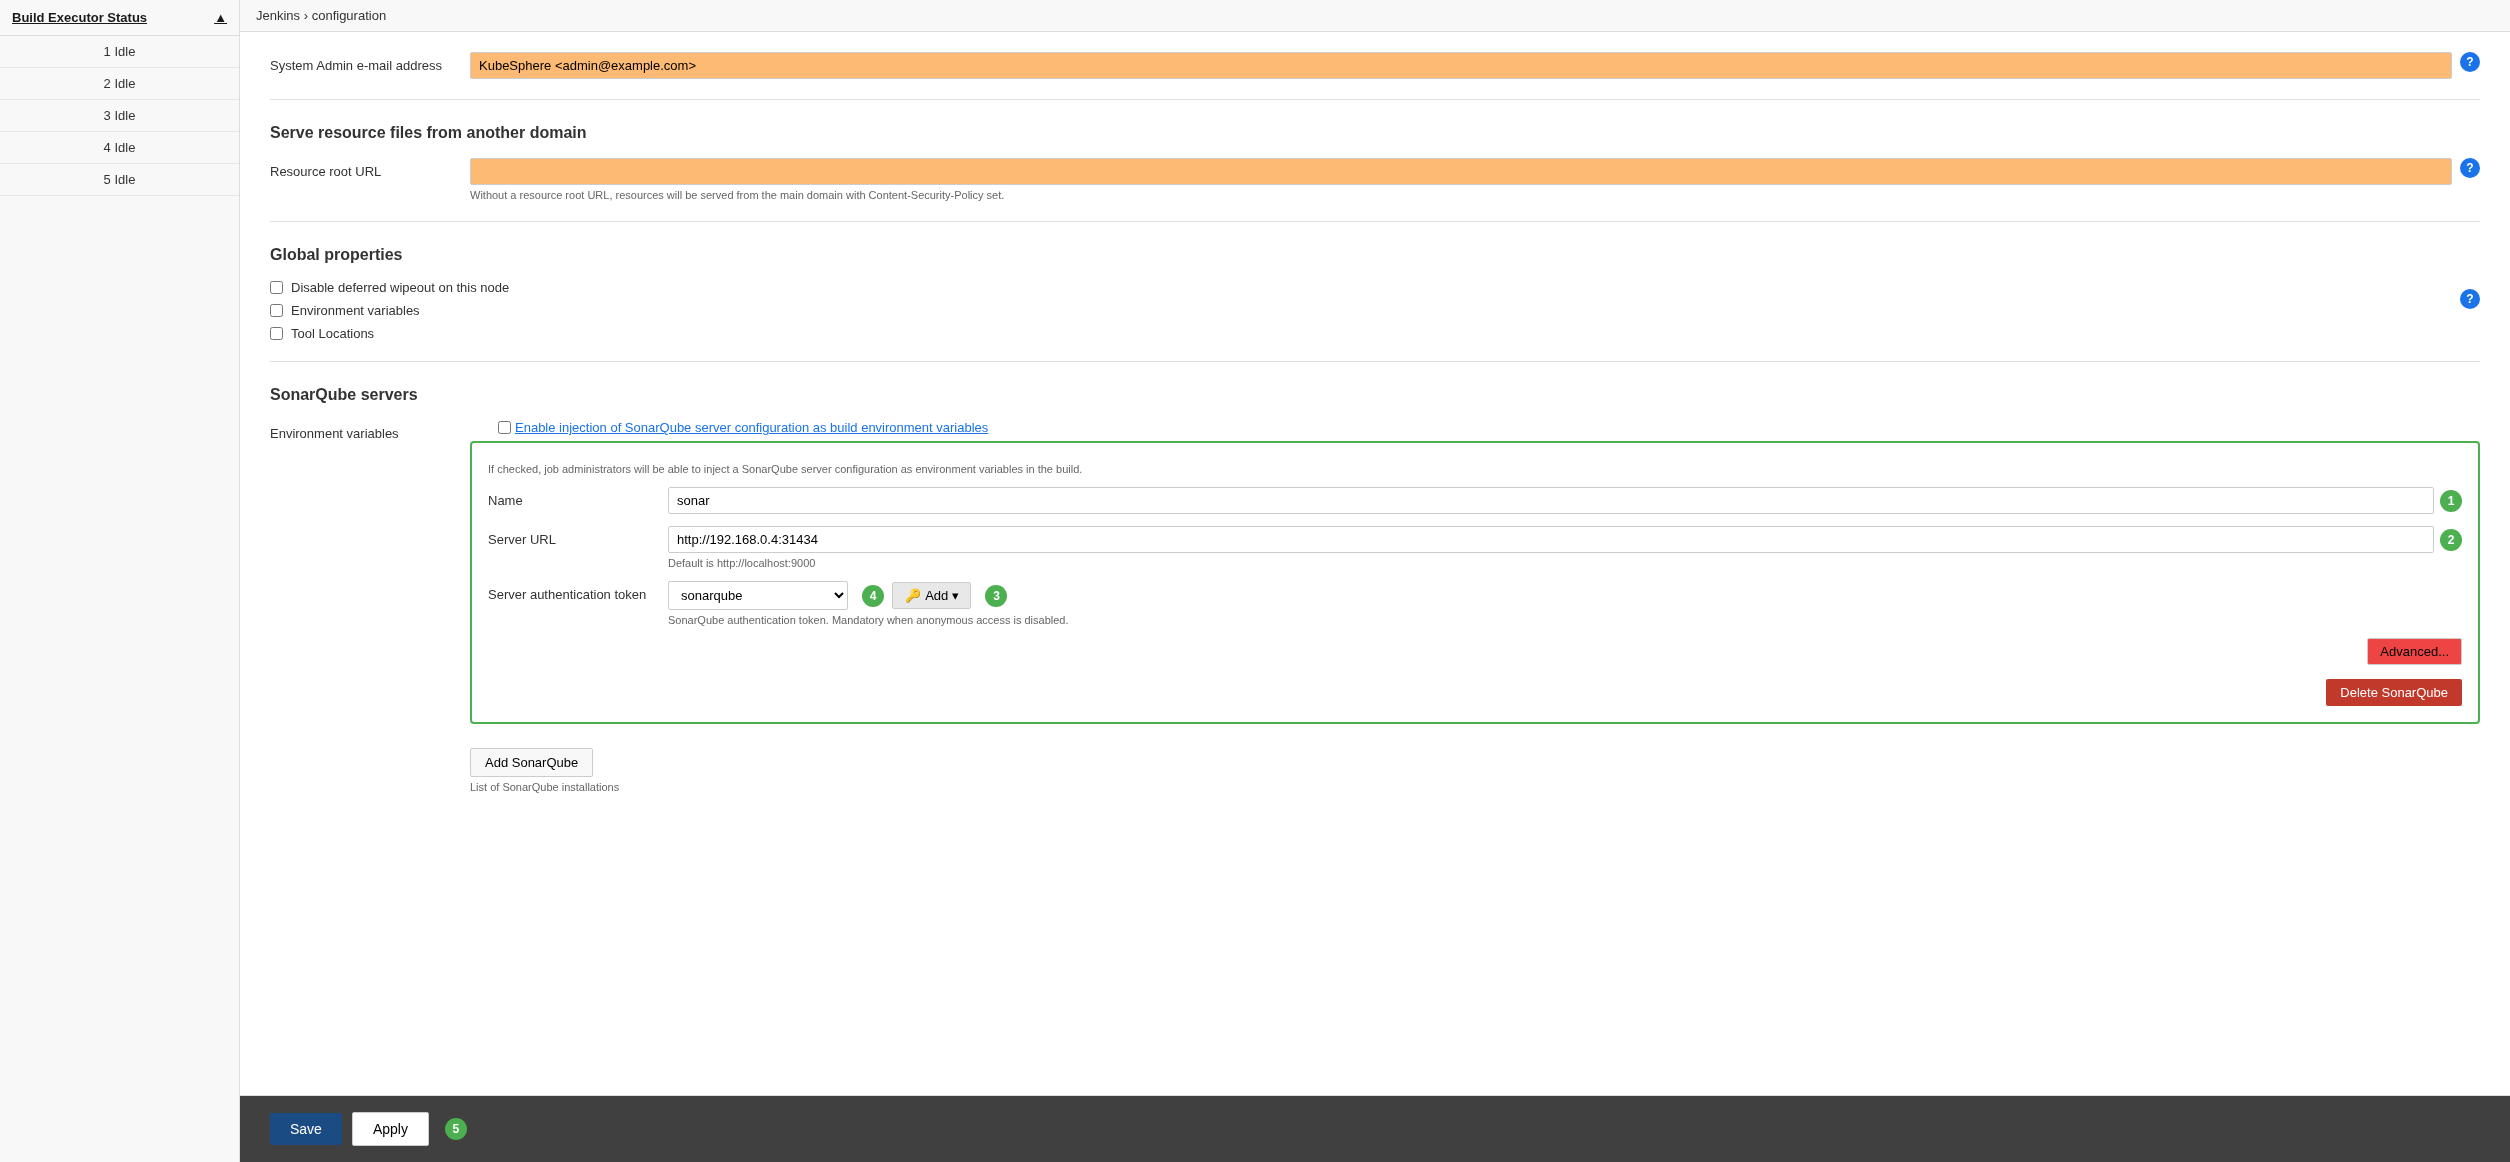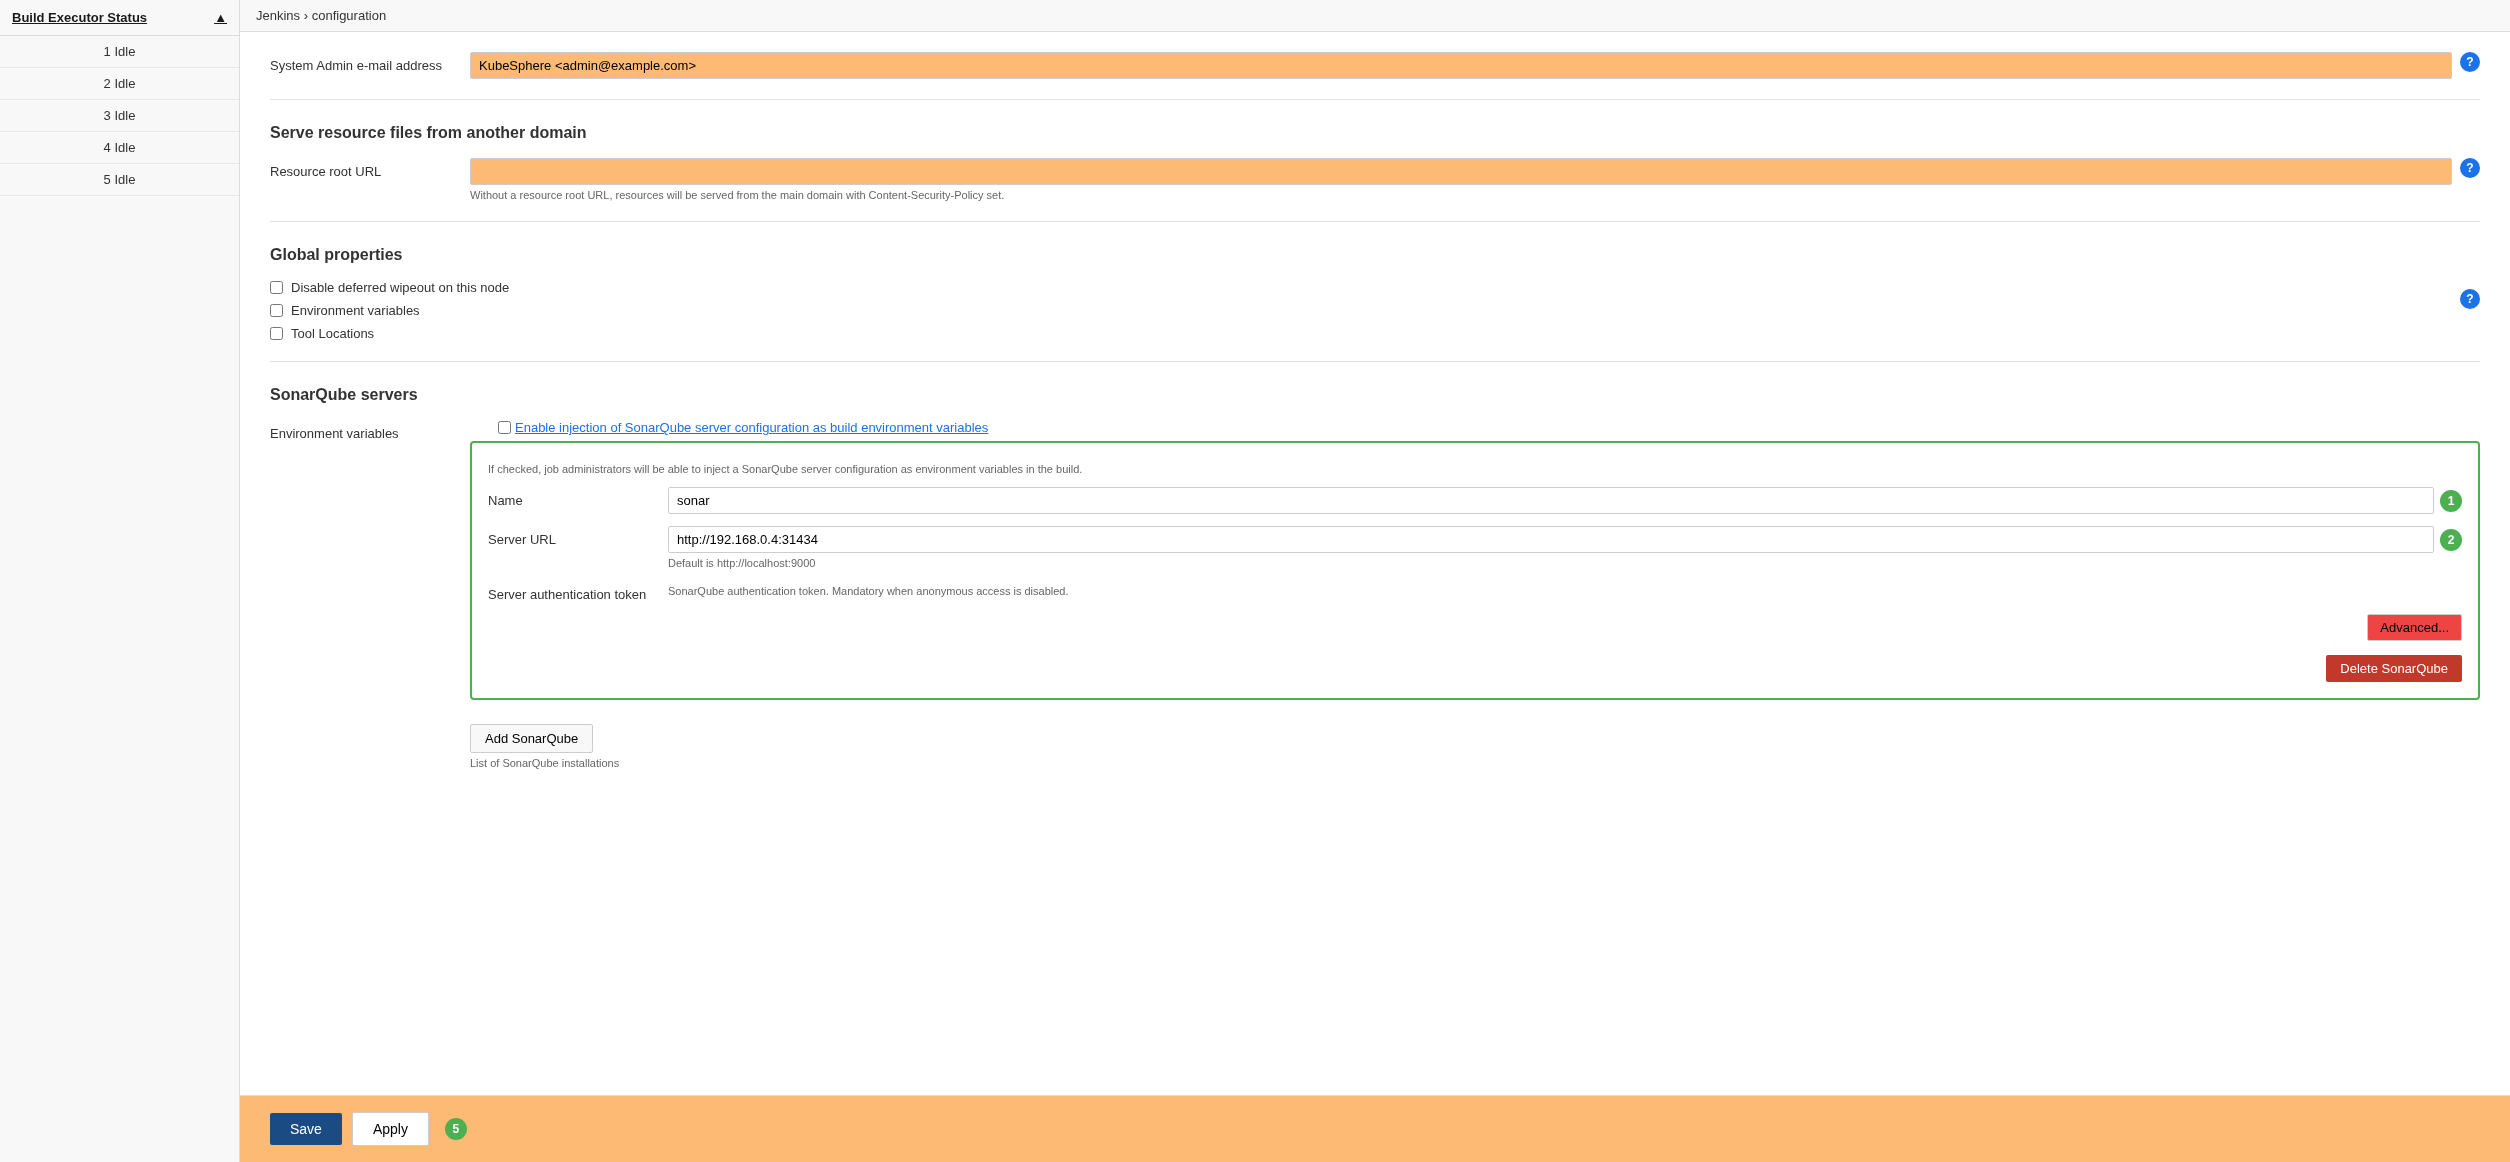--- a/index.html
+++ b/index.html
@@ -367,6 +367,17 @@
             <div class="sonar-inner-row">
               <div class="sonar-label">Server authentication token</div>
               <div class="sonar-control">
+                <div class="token-row">
+                  <select class="token-select">
+                    <option>sonarqube</option>
+                  </select>
+                  <span class="badge">4</span>
+                  <button class="add-btn">
+                    <span>🔑</span>
+                    <span>Add ▾</span>
+                  </button>
+                  <span class="badge">3</span>
+                </div>
                 <div class="form-hint">SonarQube authentication token. Mandatory when anonymous access is disabled.</div>
               </div>
             </div>

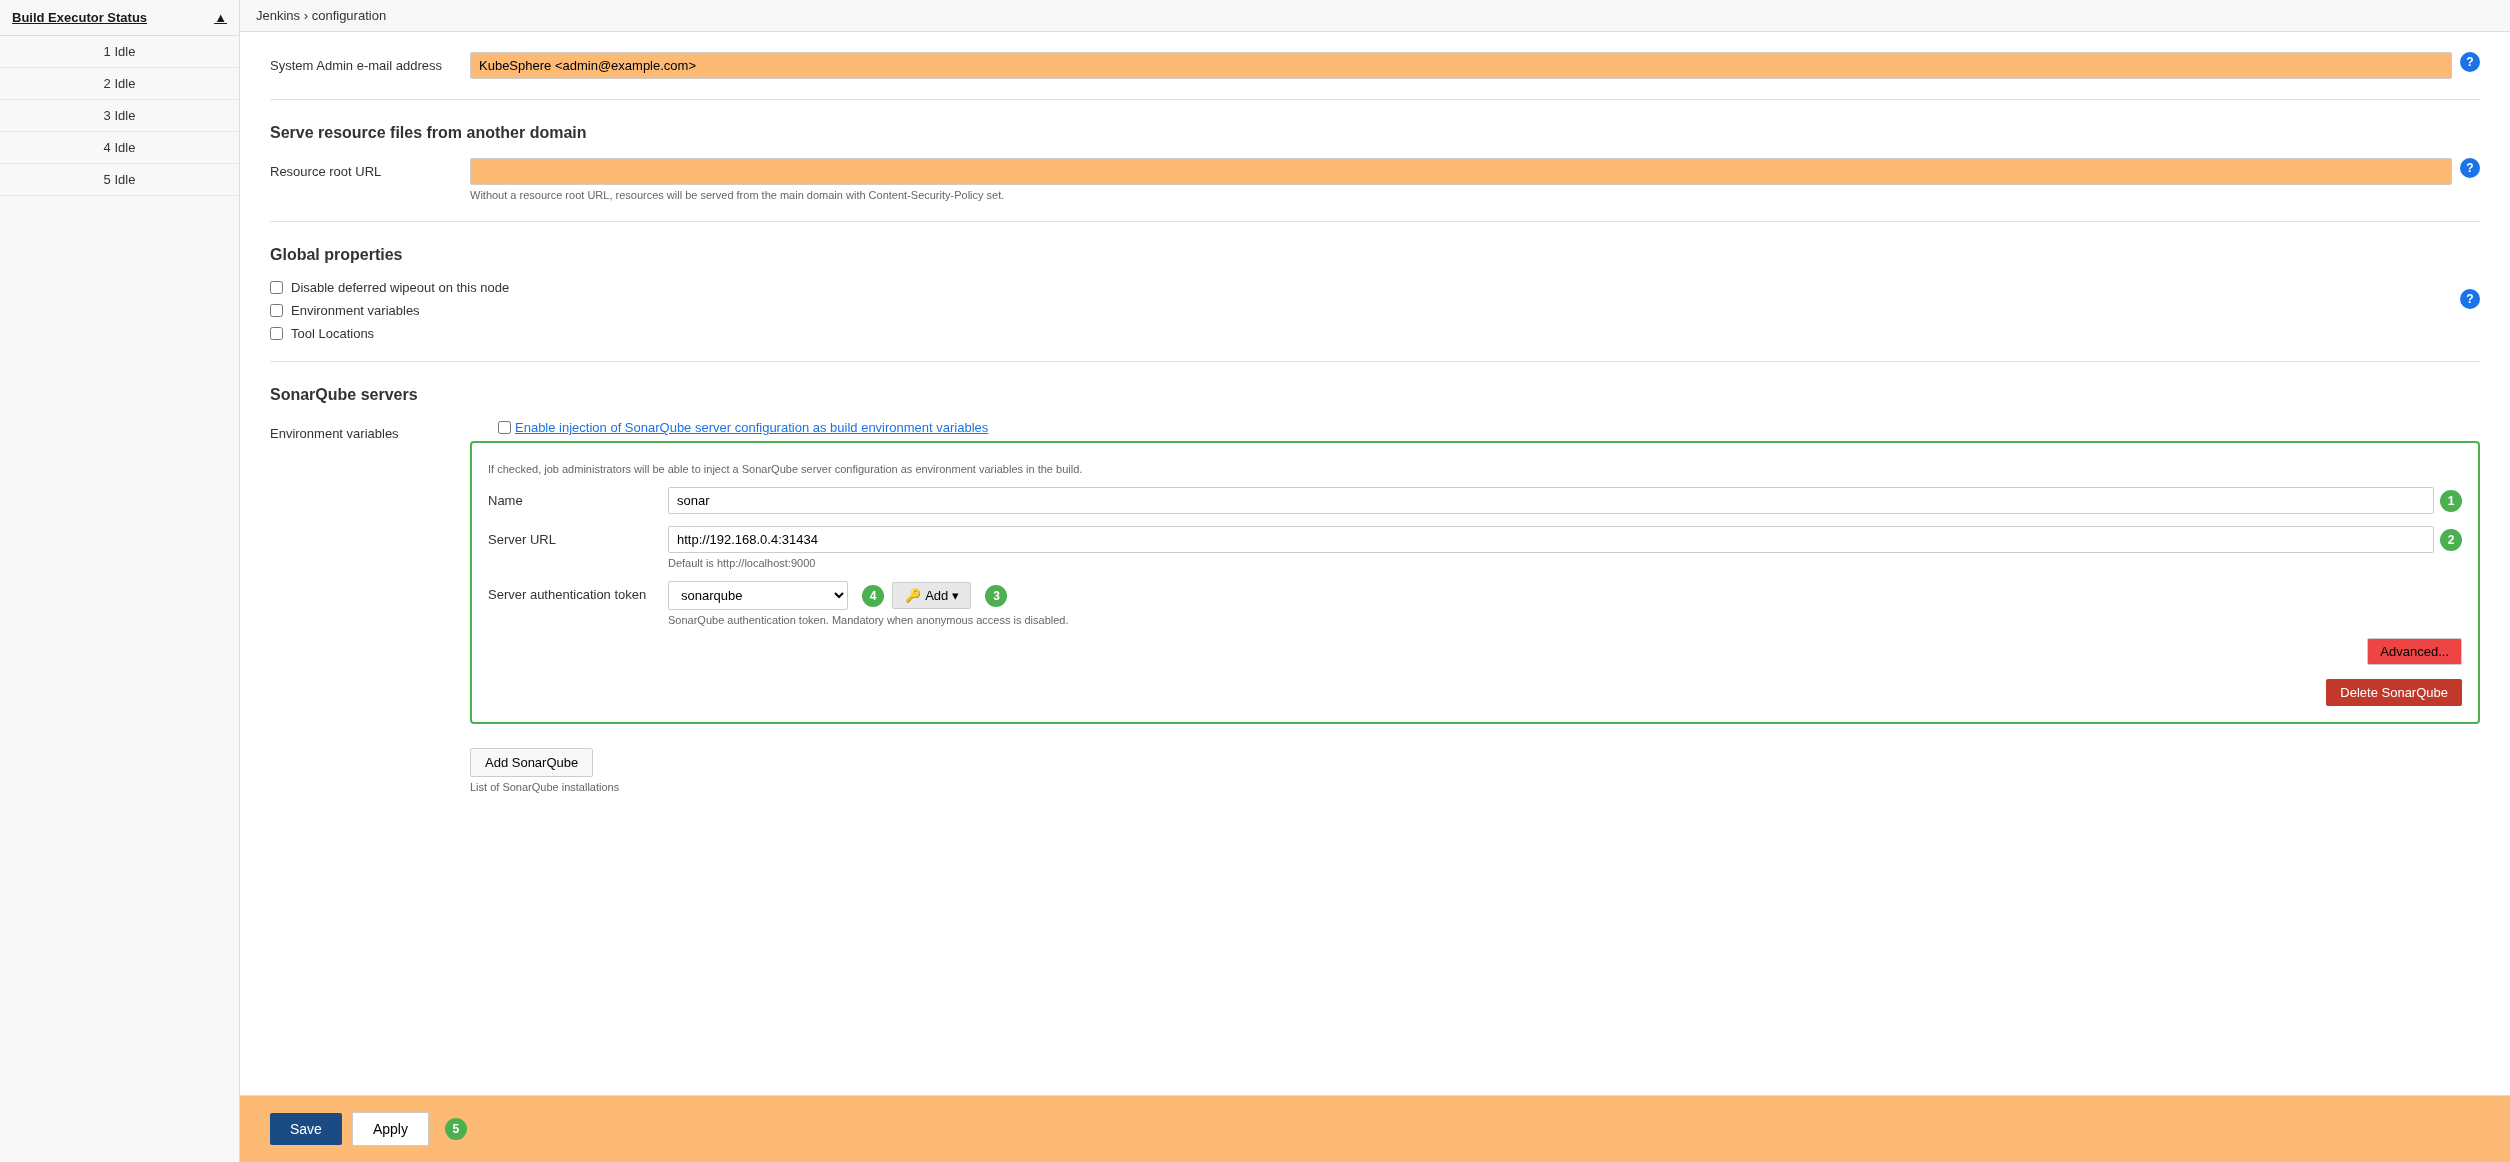--- a/index.html
+++ b/index.html
@@ -233,7 +233,7 @@
       gap: 10px;
       padding: 16px 30px;
       border-top: 1px solid #ddd;
-      background: #fdba74;
+      background: #404040;
     }
     .save-btn {
       padding: 8px 20px;

